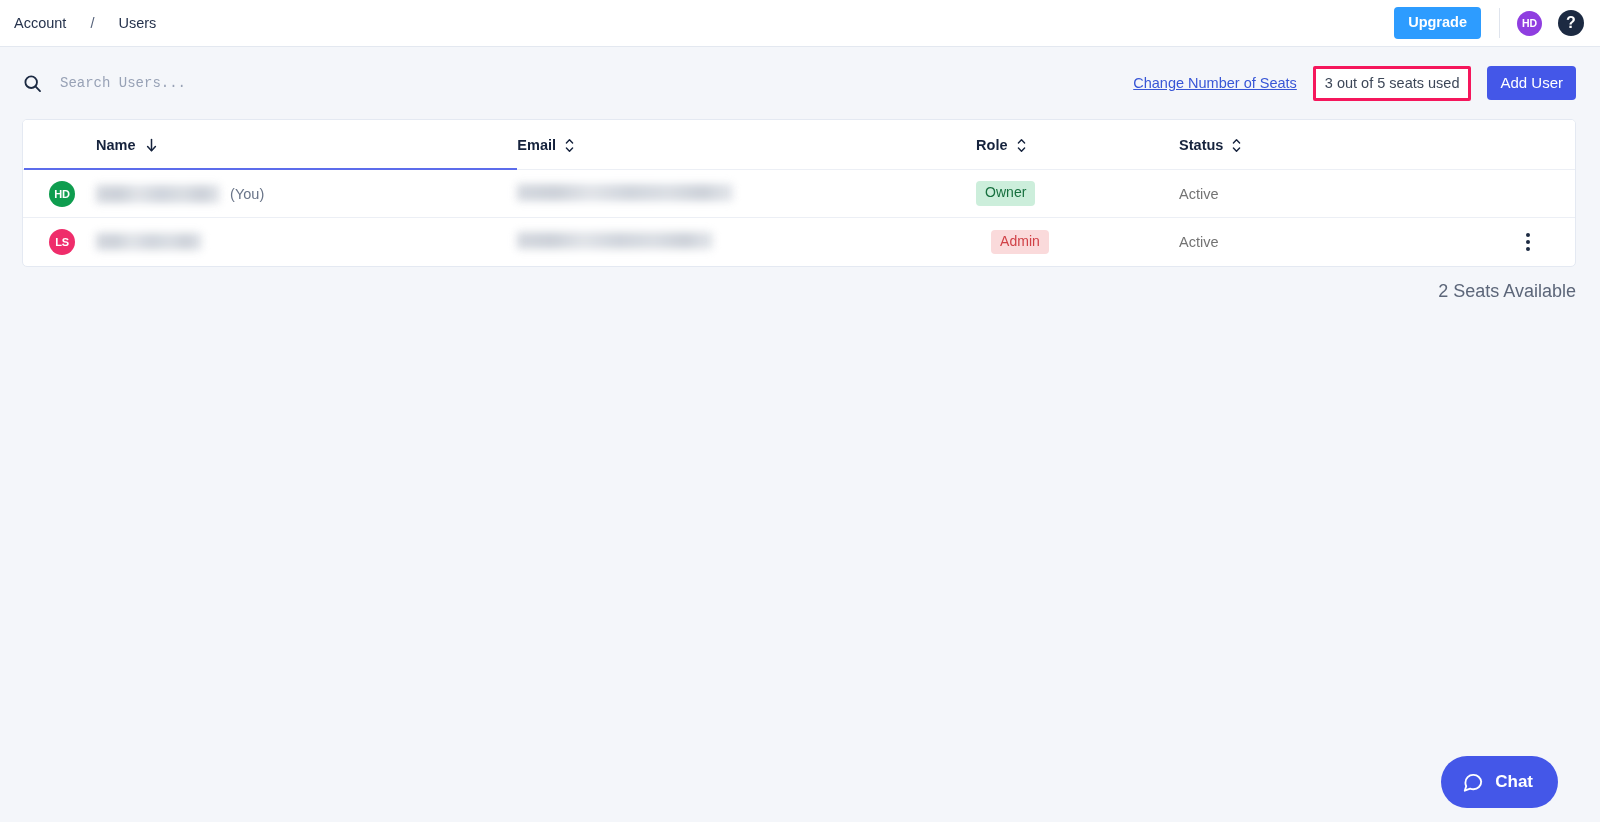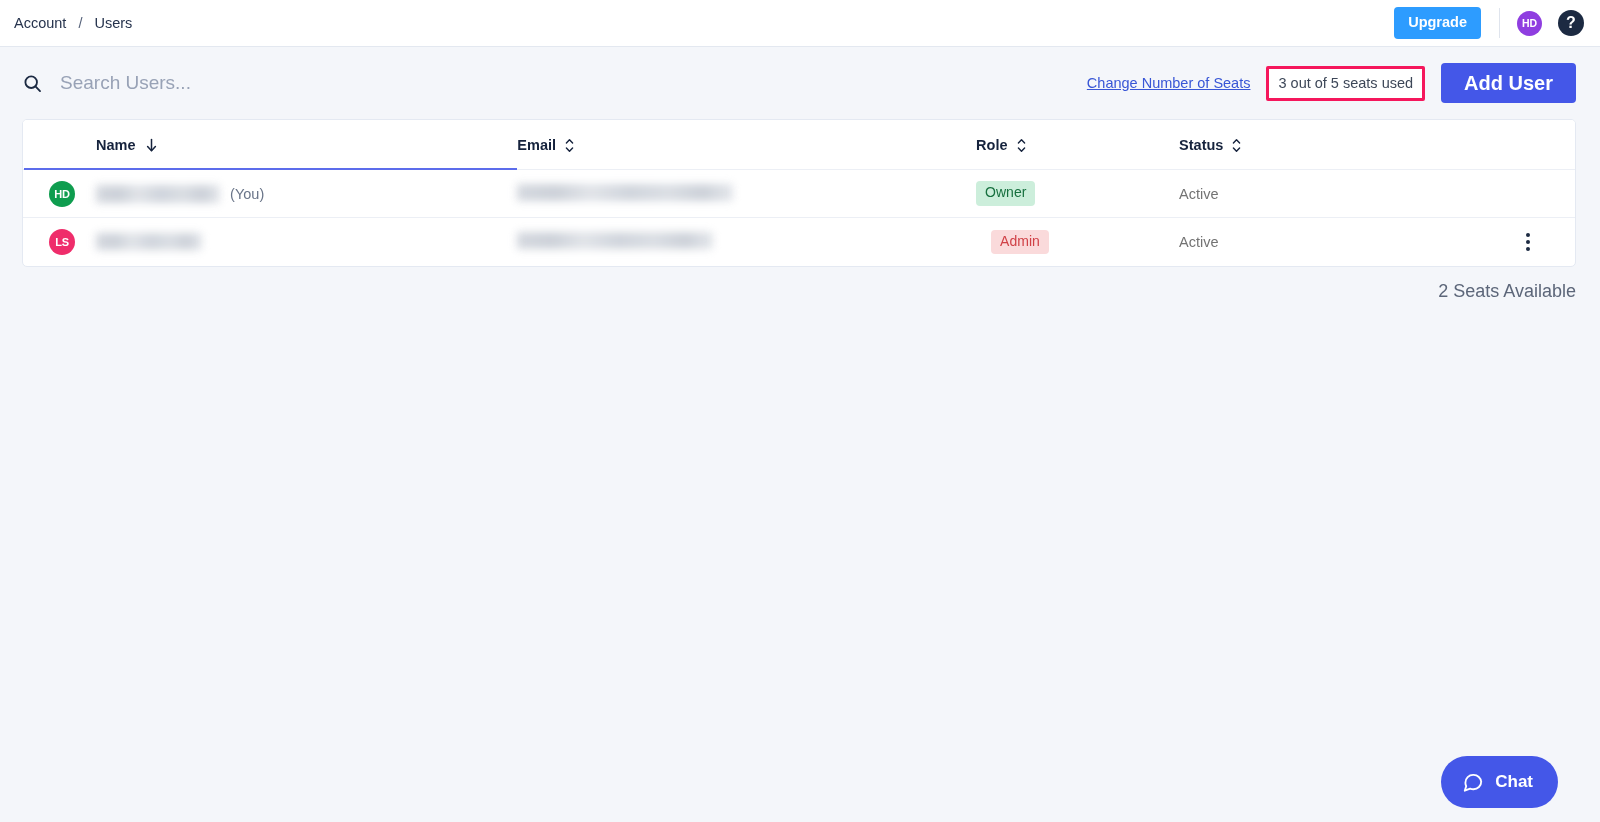--- a/index.html
+++ b/index.html
@@ -26,7 +26,7 @@
   .breadcrumb {
     display: flex;
     align-items: center;
-    gap: 12px;
+    gap: 24px;
     font-size: 14.5px;
     color: #26334d;
   }

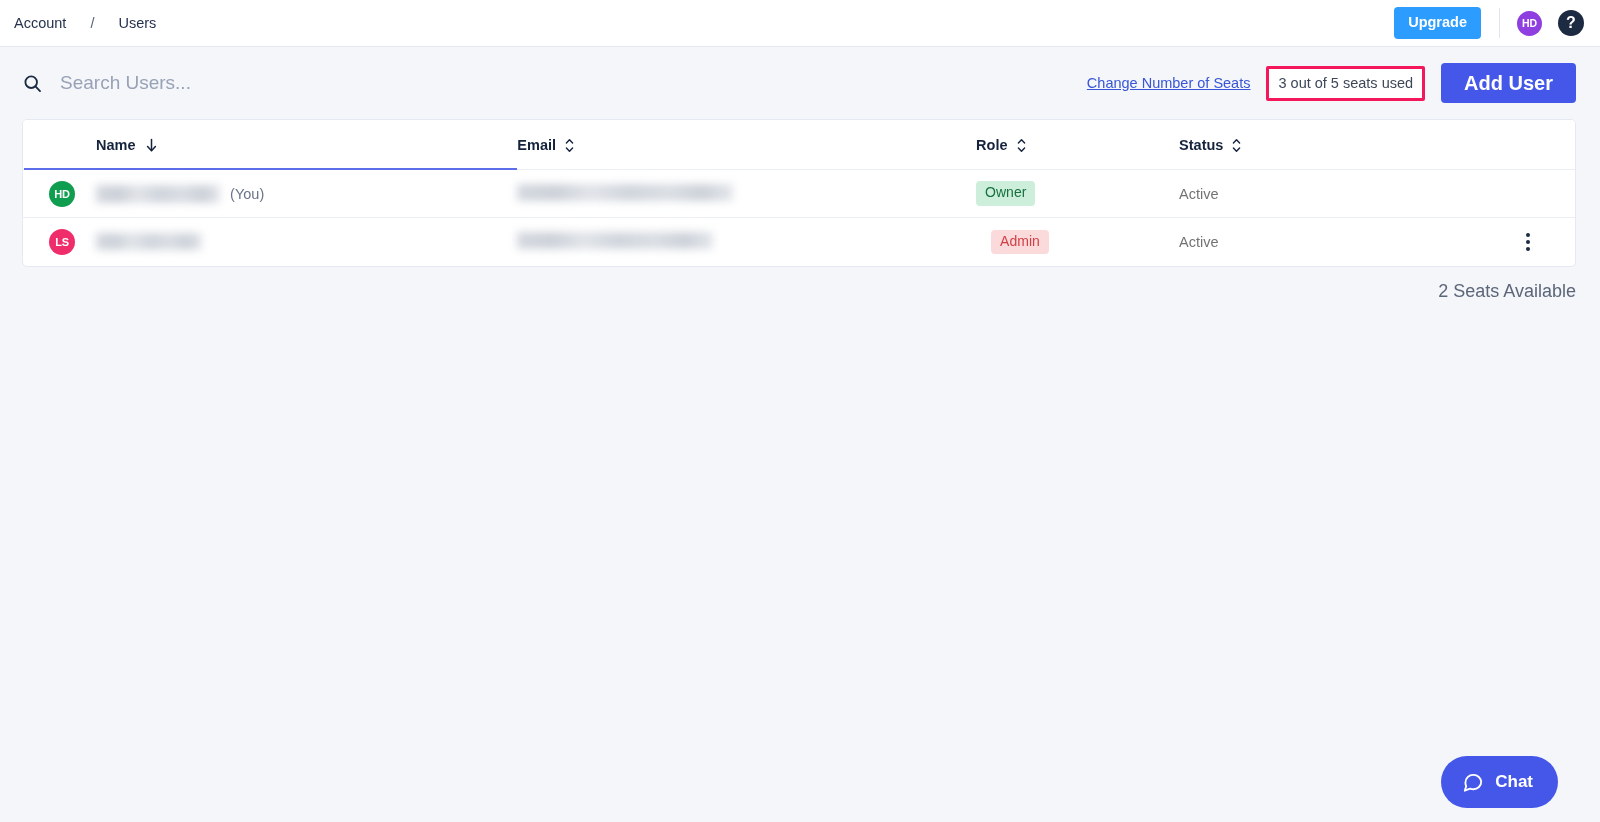--- a/index.html
+++ b/index.html
@@ -105,8 +105,8 @@
     border: none;
     background: transparent;
     outline: none;
-    font-family: Liberation Sans, sans-serif;
-    font-size: 19px;
+    font-family: Liberation Mono, monospace;
+    font-size: 14px;
     color: #26334d;
     width: 300px;
     padding: 0;

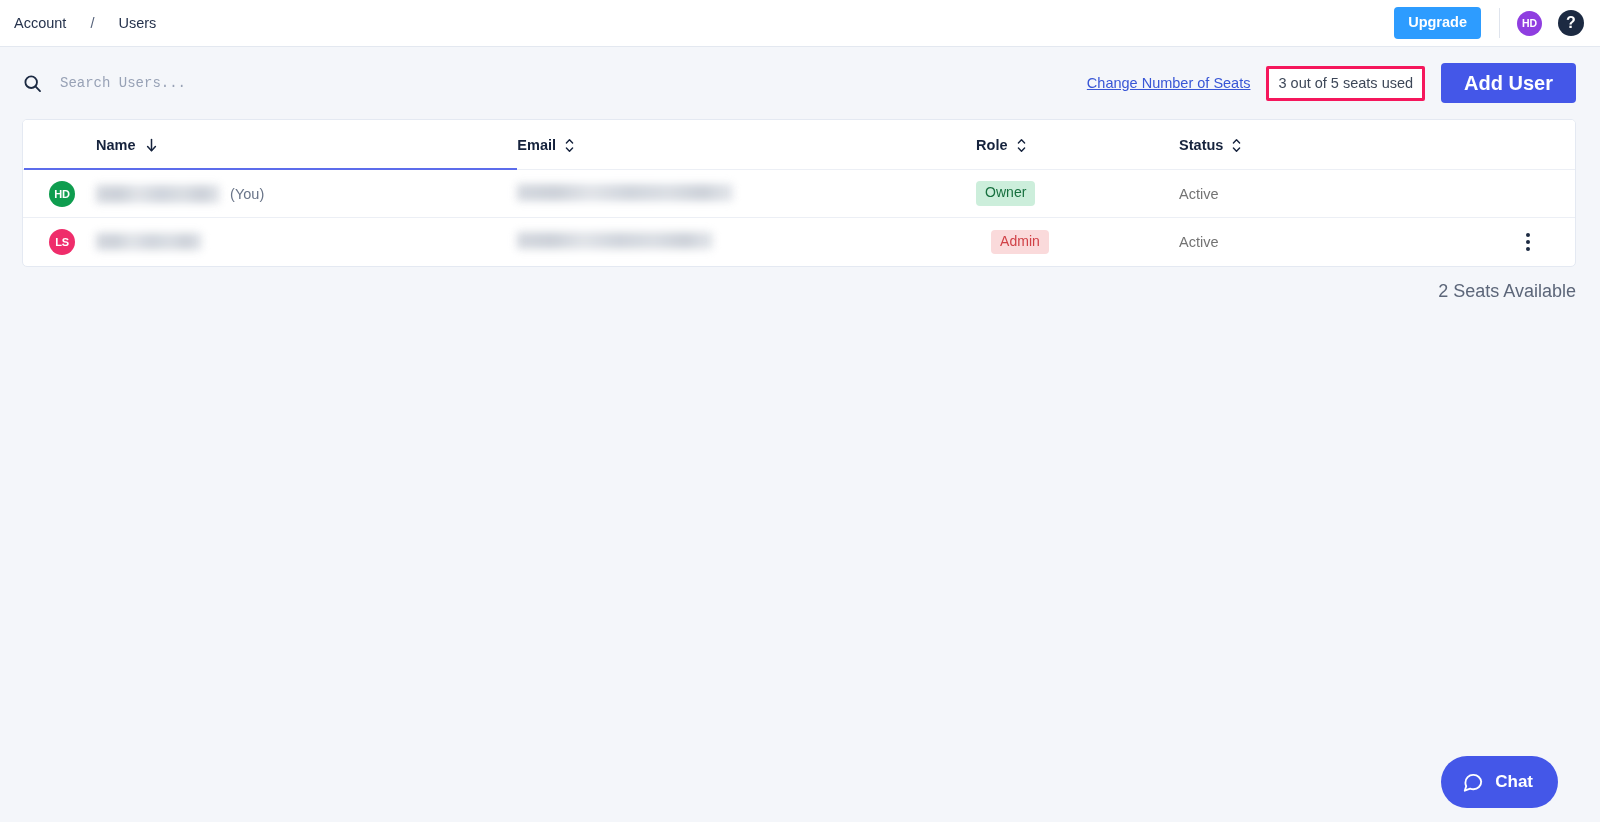--- a/index.html
+++ b/index.html
@@ -143,9 +143,9 @@
     border: none;
     border-radius: 4px;
     font-family: inherit;
-    font-size: 20px;
-    font-weight: bold;
-    padding: 9px 23px;
+    font-size: 15px;
+    font-weight: normal;
+    padding: 9px 13px;
     cursor: pointer;
     white-space: nowrap;
     line-height: 1.1;

